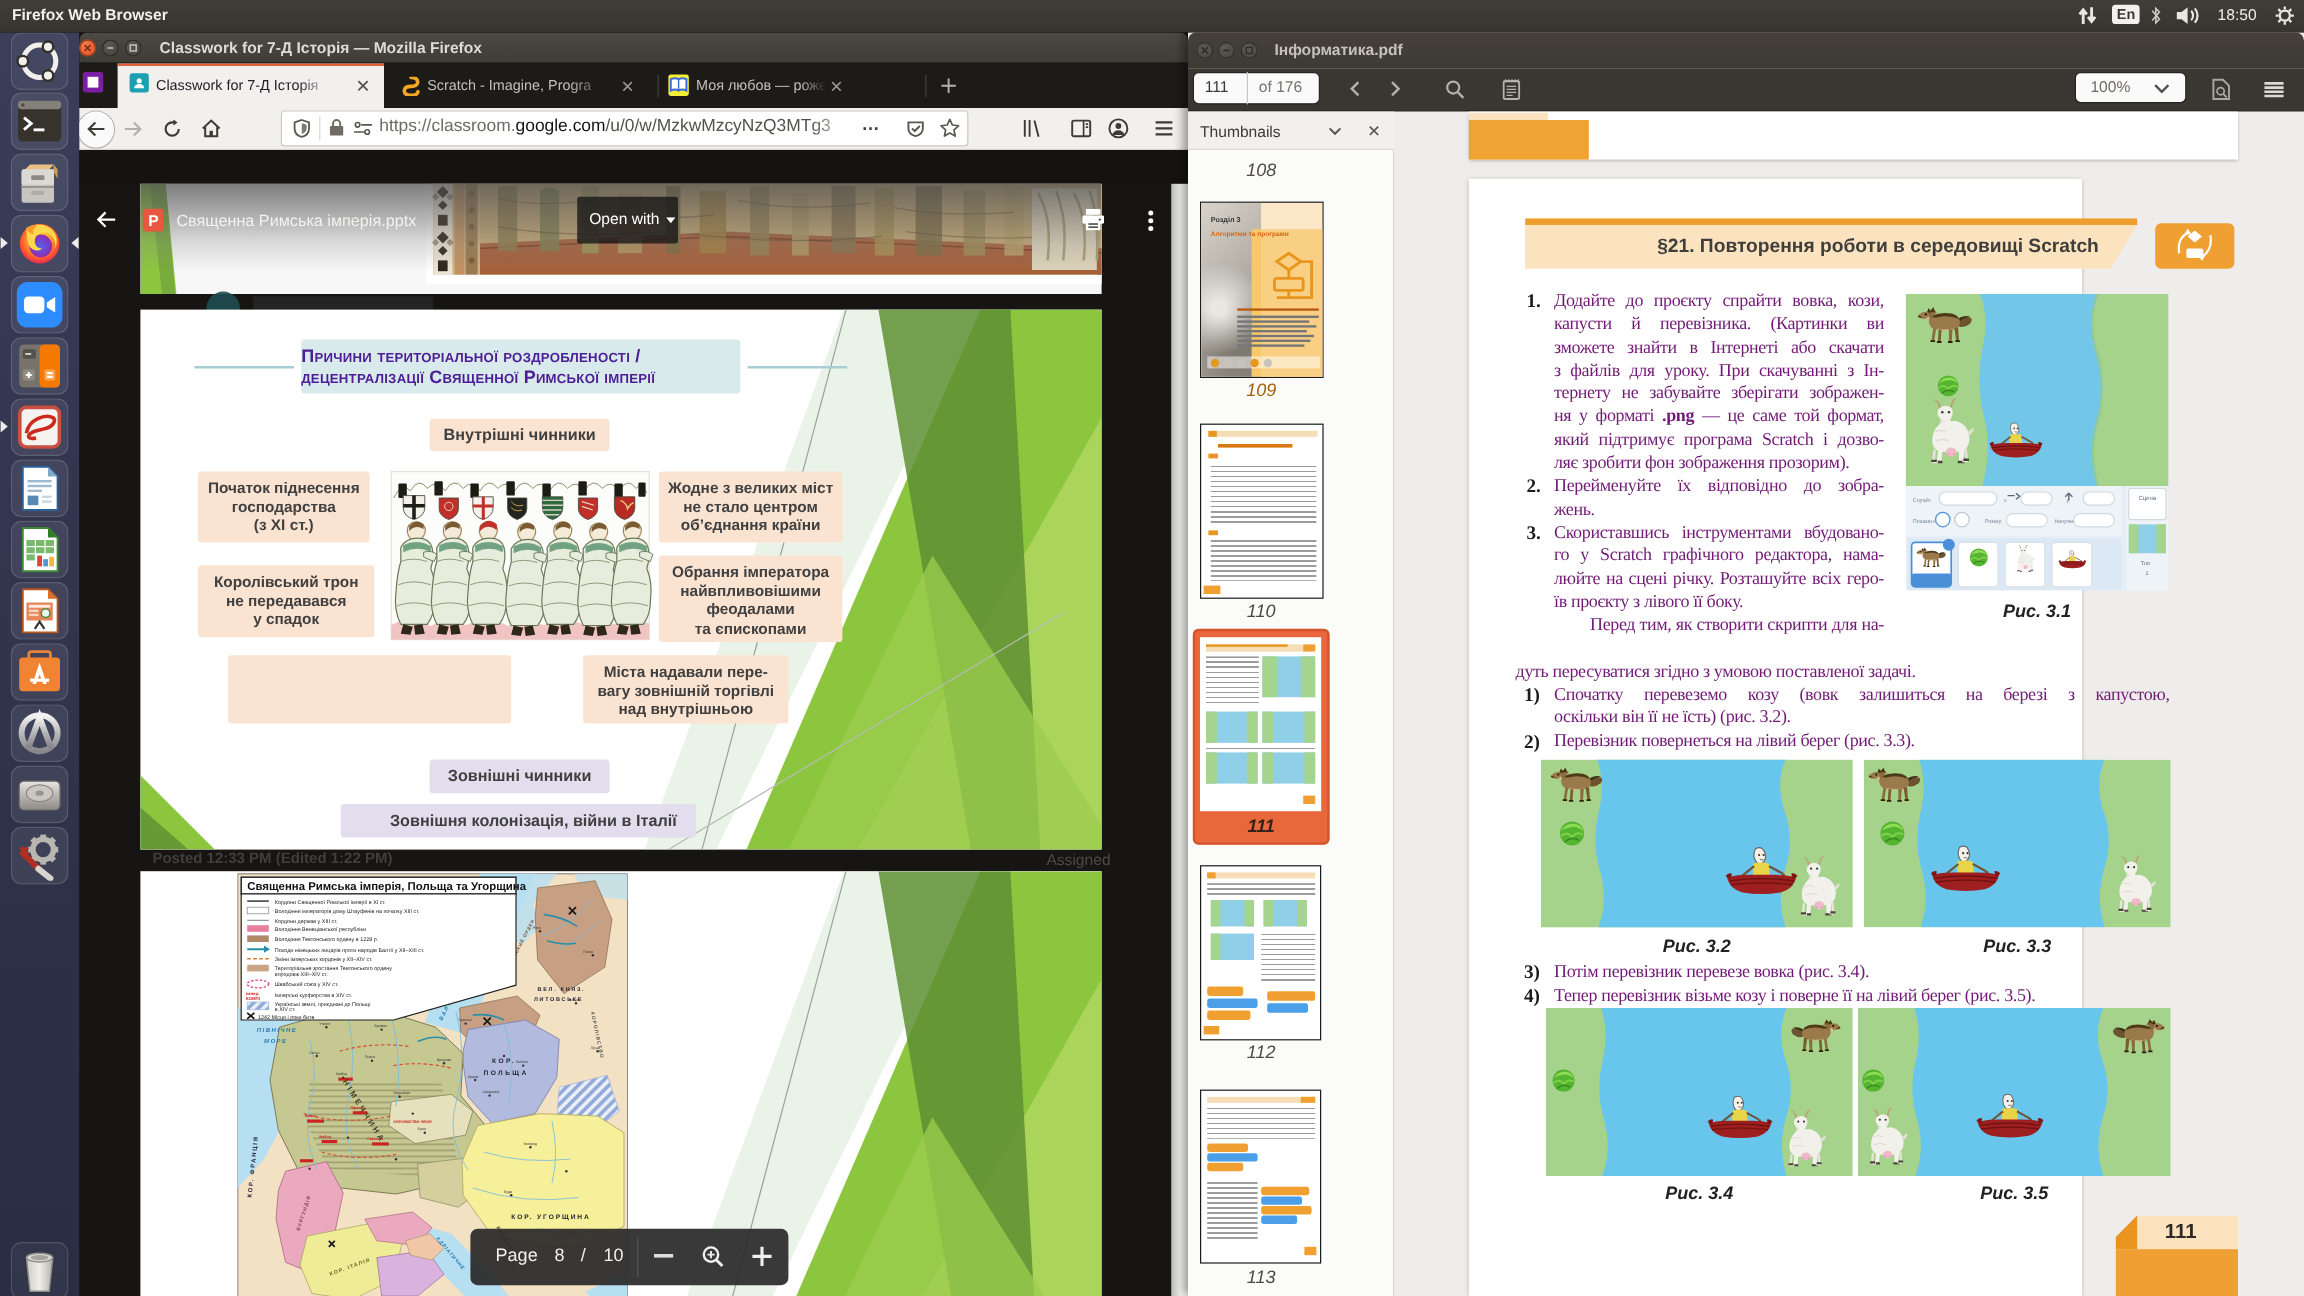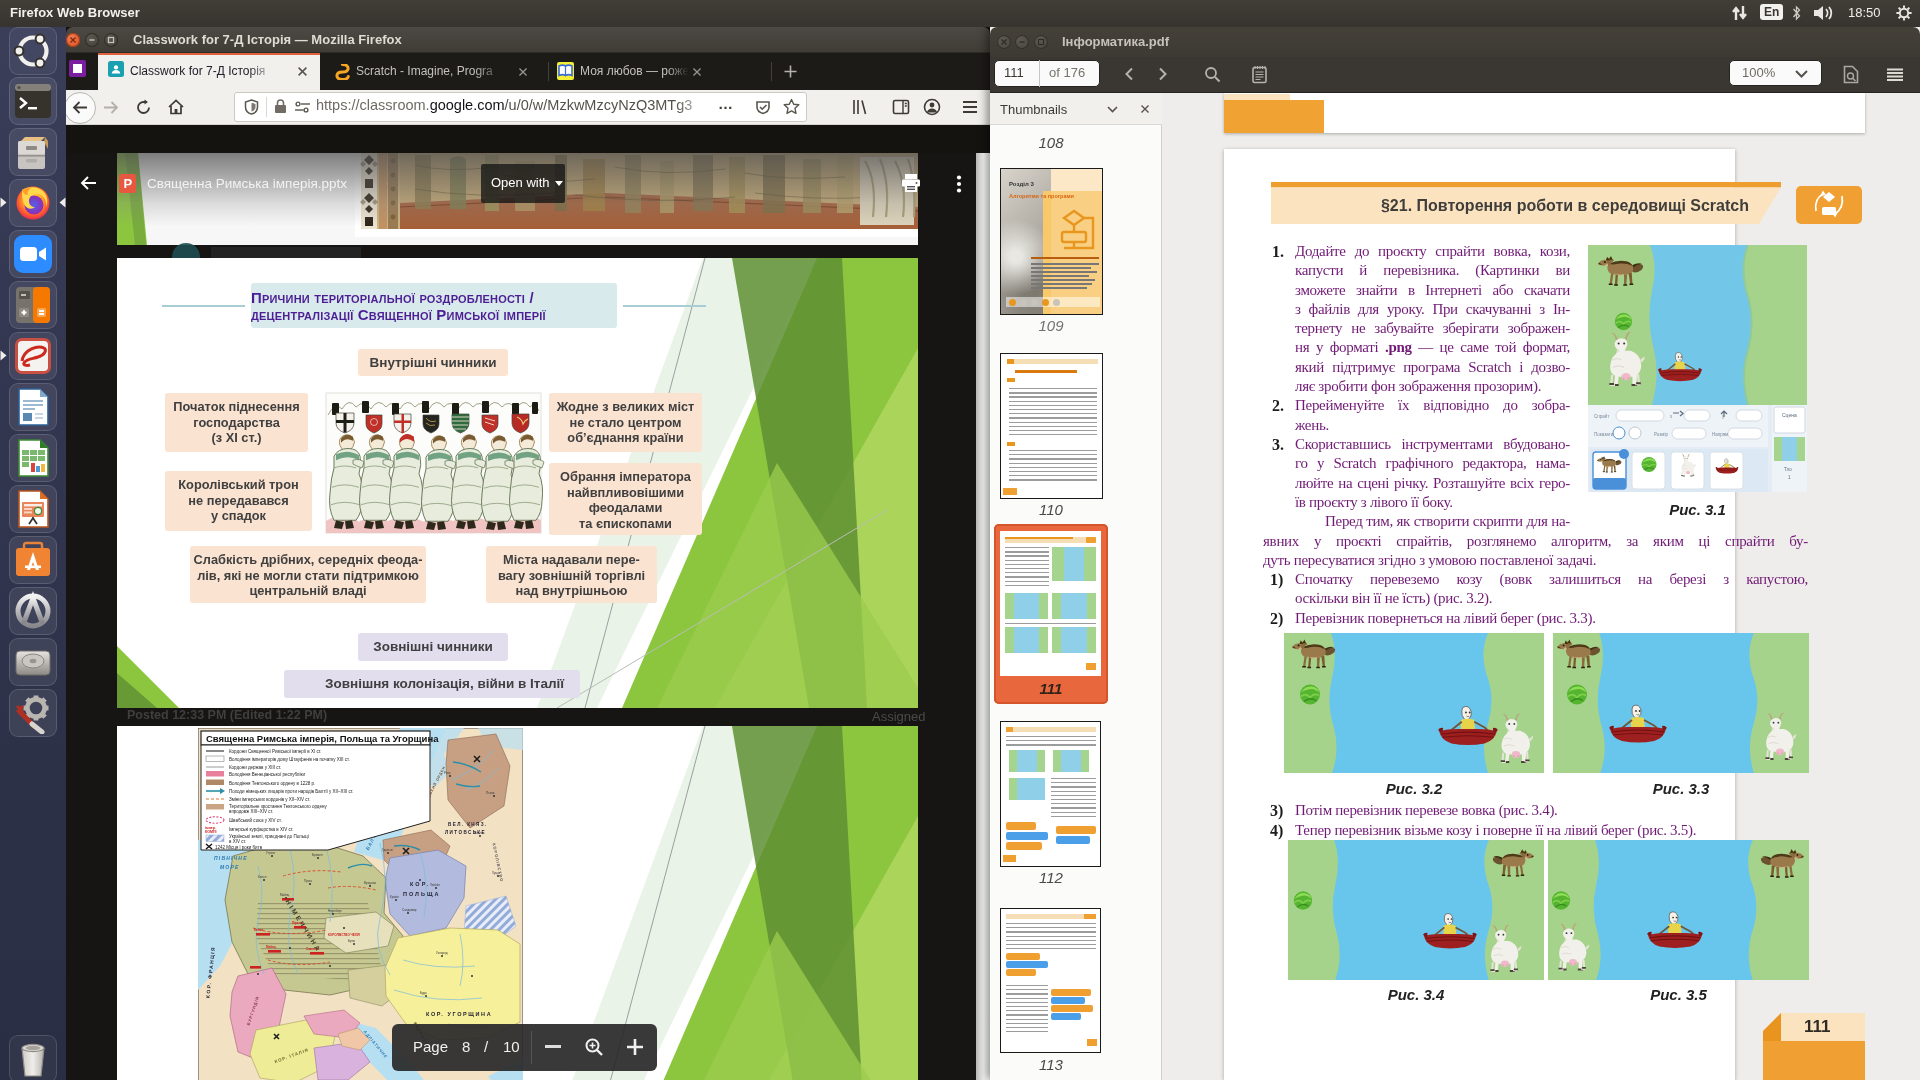--- a/index.html
+++ b/index.html
@@ -932,7 +932,7 @@
       <div class="abs" style="left:41px;top:130px;width:7px;height:7px;border-radius:50%;background:#e8961e;"></div>
       <div class="abs" style="left:52px;top:130px;width:7px;height:7px;border-radius:50%;background:#c8c4bc;"></div>
     </div>
-    <div class="abs" style="left:0;top:224px;width:122px;text-align:center;font-size:15px;font-style:italic;color:#737373;">109</div>
+    <div class="abs" style="left:0;top:224px;width:122px;text-align:center;font-size:15px;font-style:italic;color:#a16207;">109</div>
 
     <div class="abs" style="left:10px;top:260px;width:103px;height:146px;background:#fff;border:1px solid #1a1a1a;overflow:hidden;">
       <div class="abs" style="left:6px;top:5px;width:91px;height:5px;background:#f5ddb5;"></div>

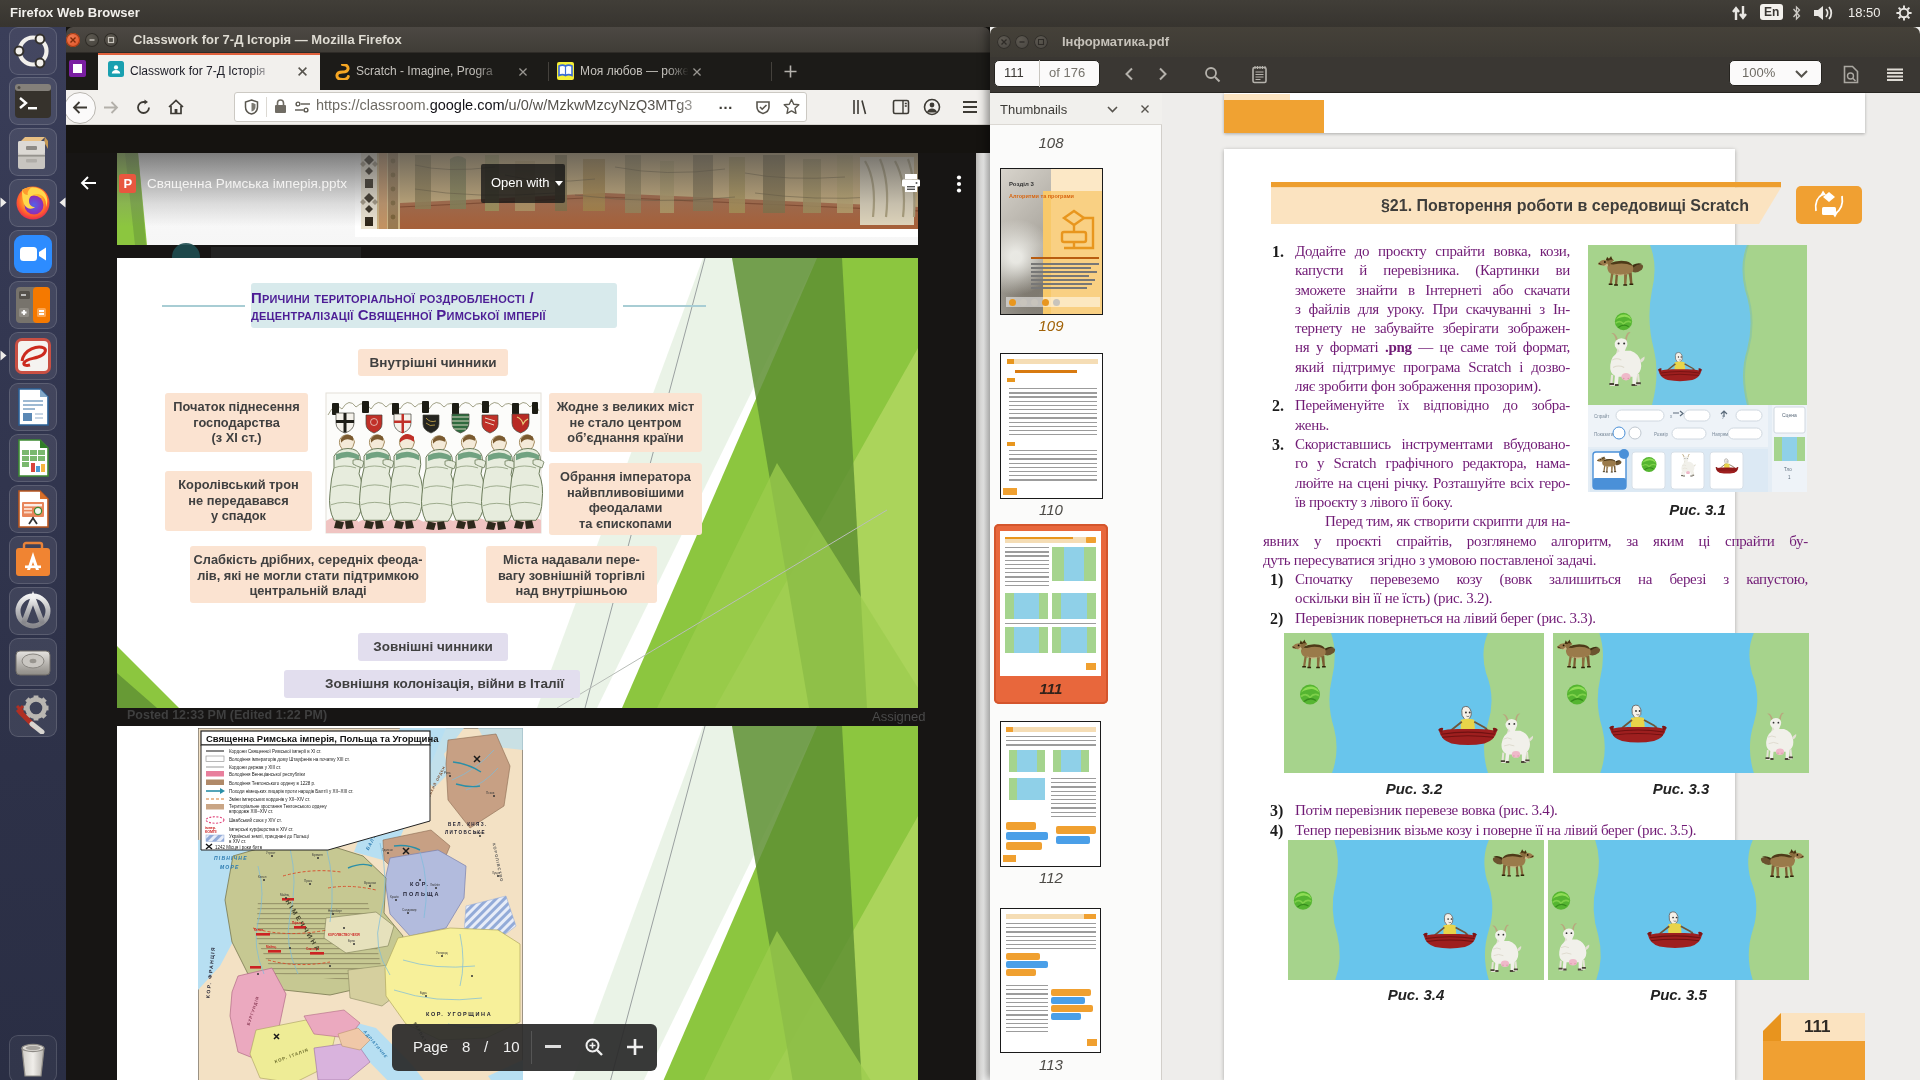--- a/index.html
+++ b/index.html
@@ -1050,7 +1050,6 @@
       <div class="pl plj" style="left:71px;top:326px;width:275px;">люйте на сцені річку. Розташуйте всіх геро-</div>
       <div class="pl" style="left:71px;top:345px;">їв проєкту з лівого її боку.</div>
       <div class="pl plj" style="left:101px;top:364px;width:245px;">Перед тим, як створити скрипти для на-</div>
-      <div class="pl plj" style="left:39px;top:384px;width:545px;">явних у проєкті спрайтів, розглянемо алгоритм, за яким ці спрайти бу-</div>
       <div class="pl" style="left:39px;top:403px;">дуть пересуватися згідно з умовою поставленої задачі.</div>
       <div class="pnum" style="left:46px;top:422px;">1)</div>
       <div class="pl plj" style="left:71px;top:422px;width:513px;">Спочатку перевеземо козу (вовк залишиться на березі з капустою,</div>

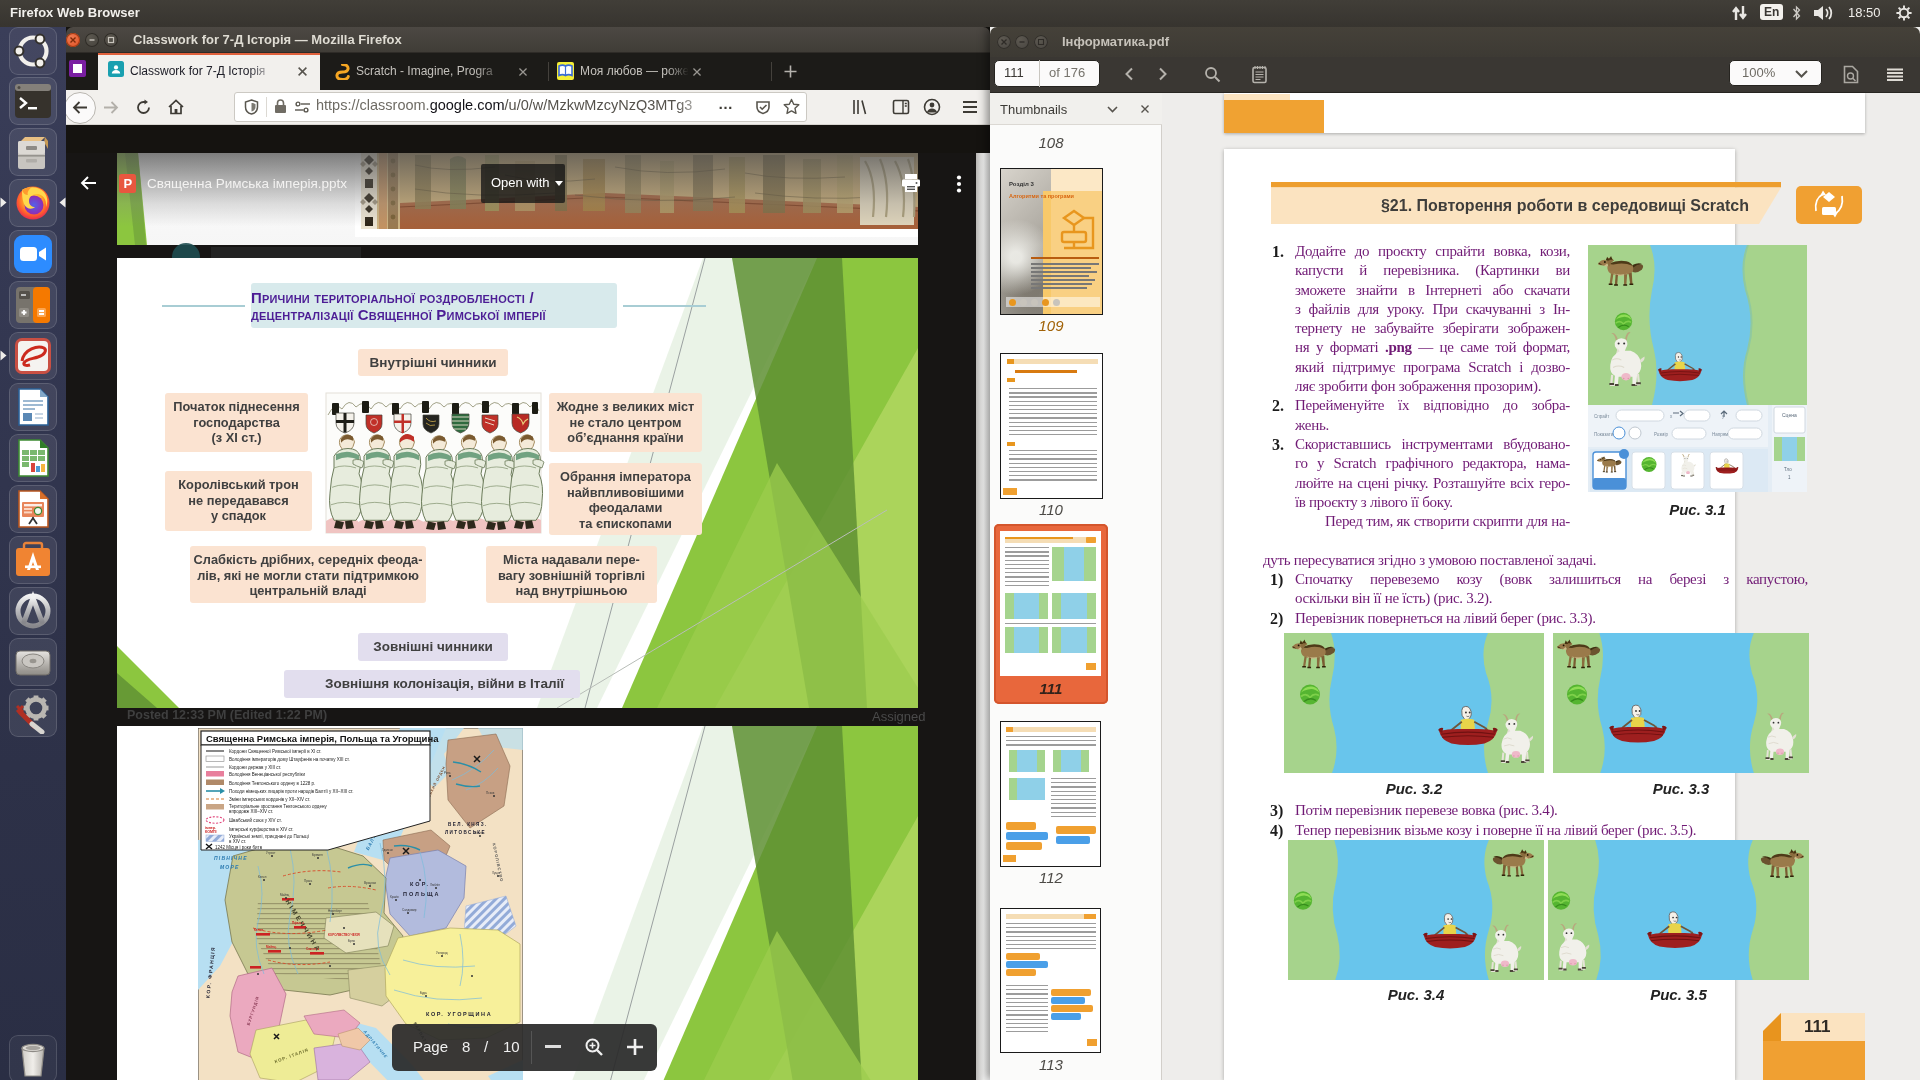--- a/index.html
+++ b/index.html
@@ -608,7 +608,6 @@
       <div class="abs" style="left:48px;top:219px;width:147px;text-align:center;font-size:12.8px;line-height:15.6px;font-weight:600;color:#404040;">Королівський трон<br>не передавався<br>у спадок</div>
       <div class="abs" style="left:432px;top:141px;width:153px;text-align:center;font-size:12.8px;line-height:15.6px;font-weight:600;color:#404040;">Жодне з великих міст<br>не стало центром<br>об’єднання країни</div>
       <div class="abs" style="left:432px;top:211px;width:153px;text-align:center;font-size:12.8px;line-height:15.6px;font-weight:600;color:#404040;">Обрання імператора<br>найвпливовішими<br>феодалами<br>та єпископами</div>
-      <div class="abs" style="left:73px;top:294px;width:236px;text-align:center;font-size:12.8px;line-height:15.6px;font-weight:600;color:#404040;">Слабкість дрібних, середніх феода-<br>лів, які не могли стати підтримкою<br>центральній владі</div>
       <div class="abs" style="left:369px;top:294px;width:171px;text-align:center;font-size:12.8px;line-height:15.6px;font-weight:600;color:#404040;">Міста надавали пере-<br>вагу зовнішній торгівлі<br>над внутрішньою</div>
       <div class="abs" style="left:241px;top:381px;width:150px;text-align:center;font-size:13.5px;font-weight:bold;color:#404040;">Зовнішні чинники</div>
       <div class="abs" style="left:167px;top:418px;width:321px;text-align:center;font-size:13.5px;font-weight:bold;color:#404040;">Зовнішня колонізація, війни в Італії</div>

